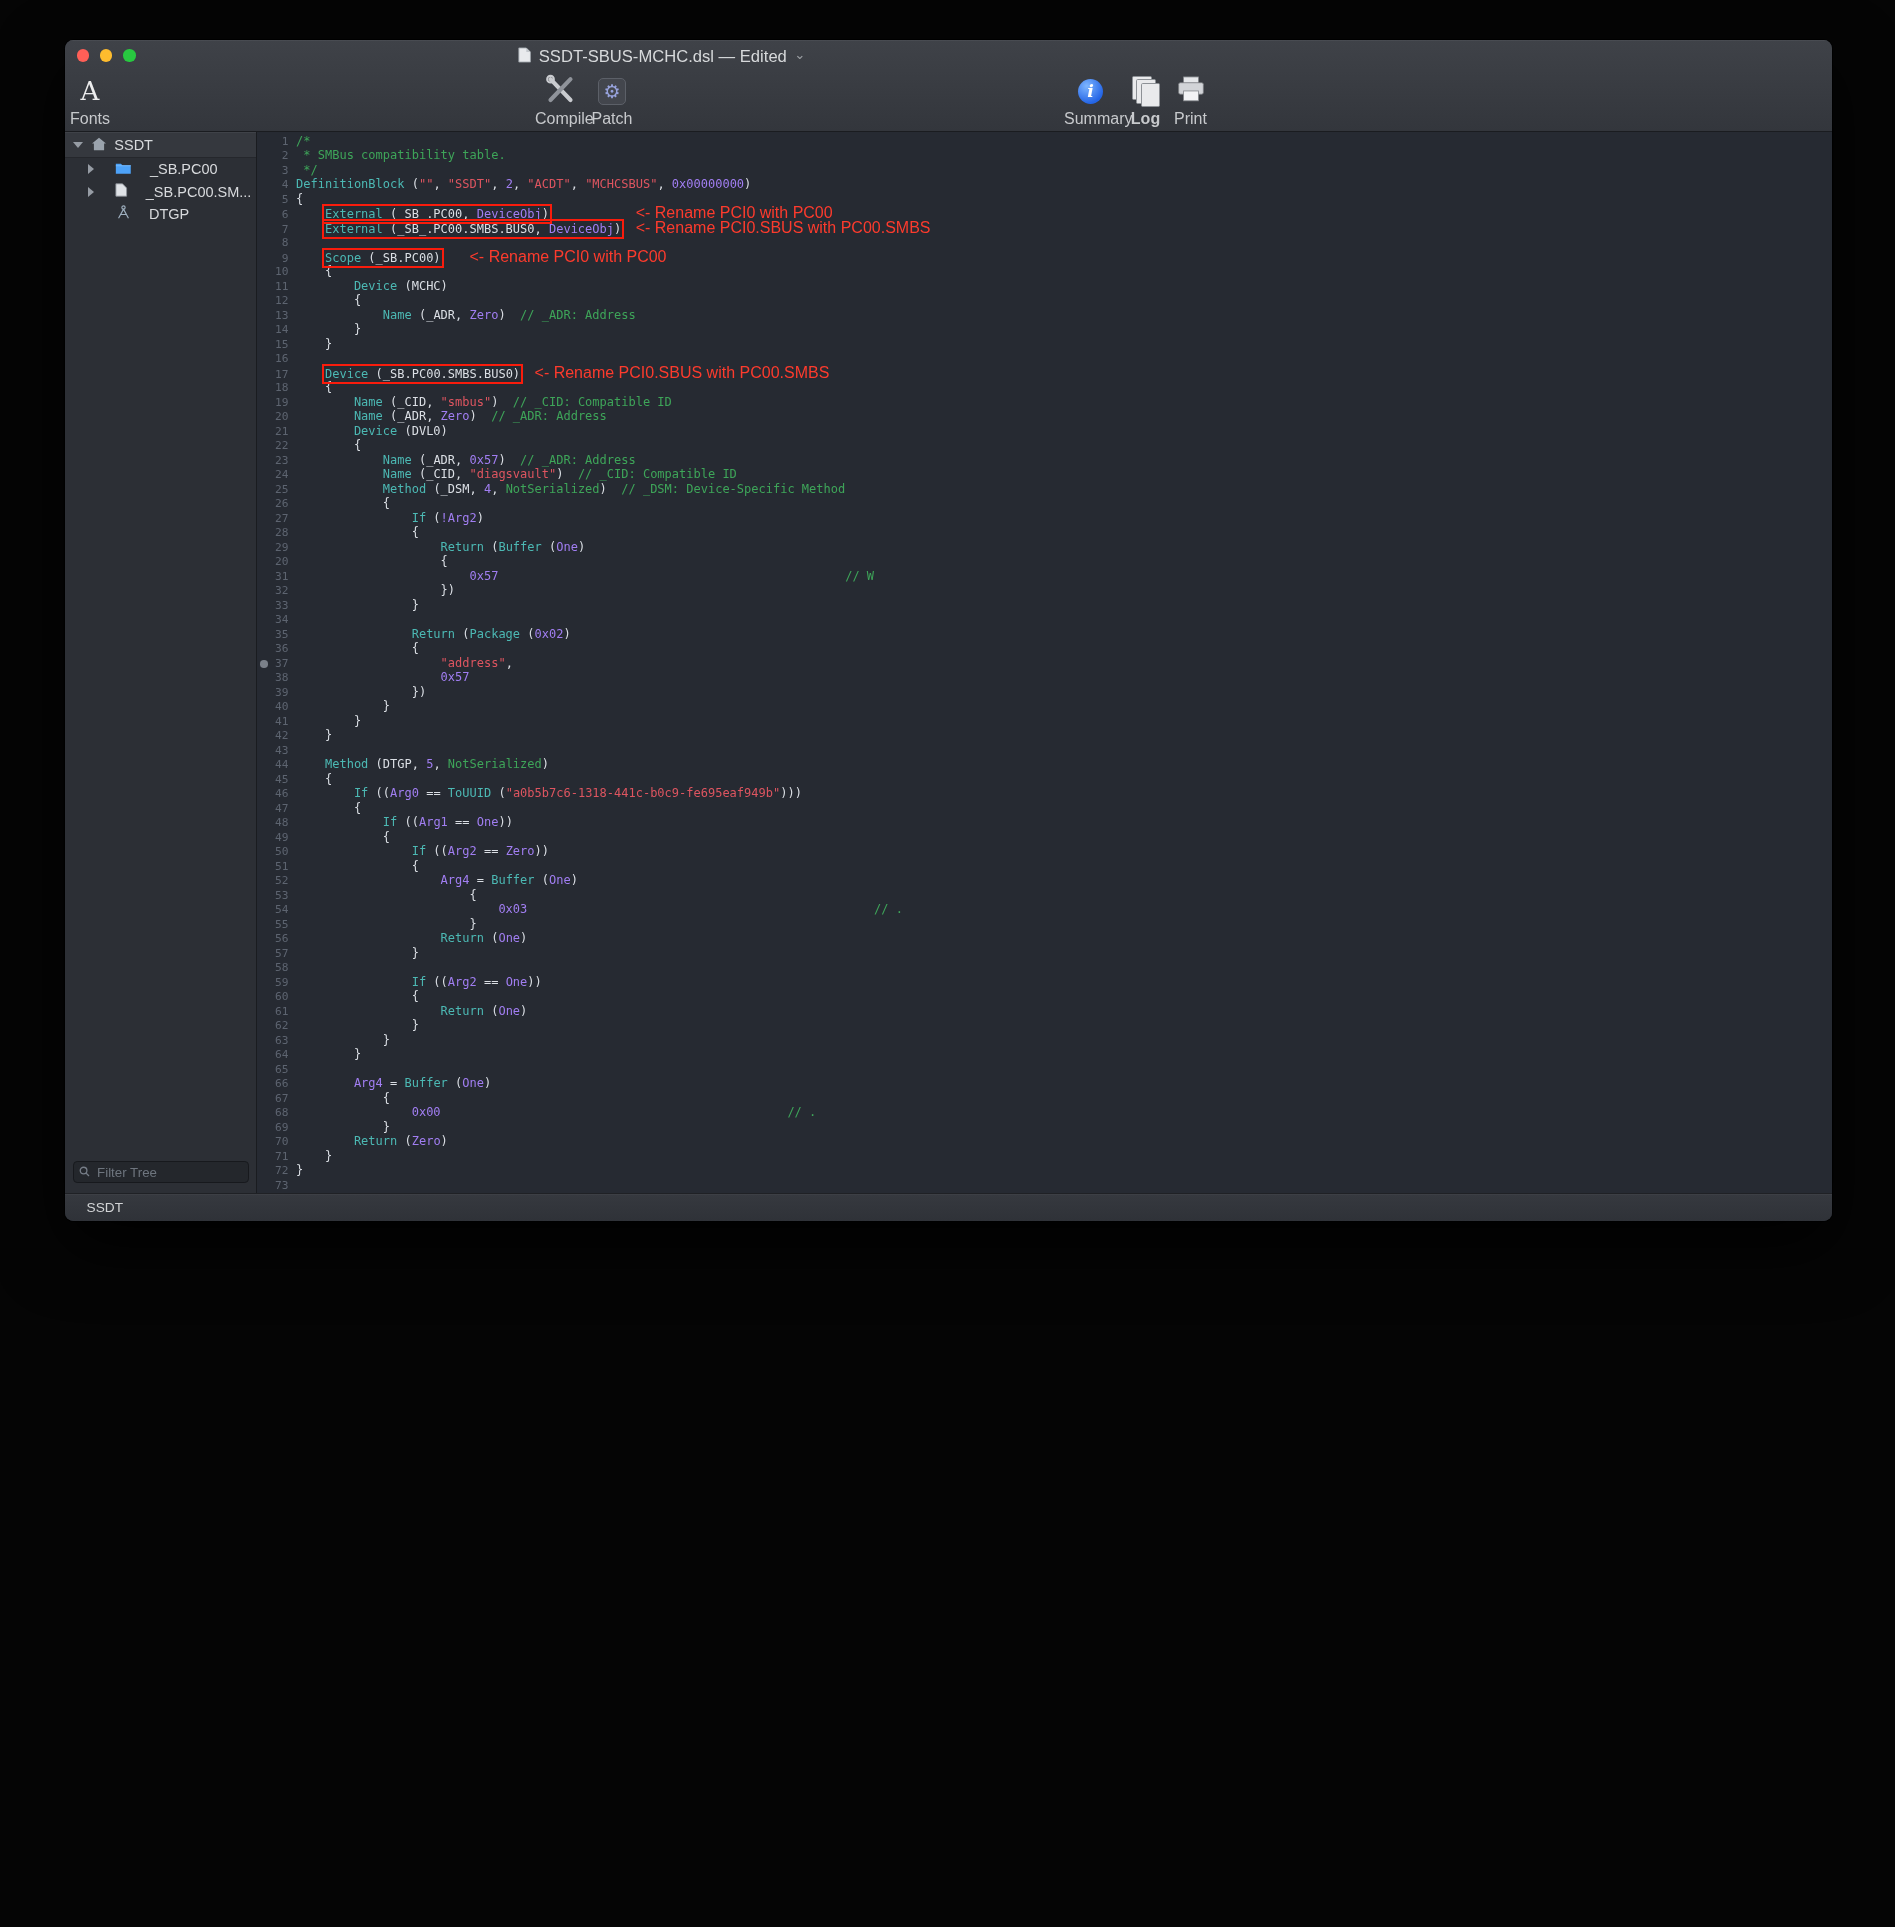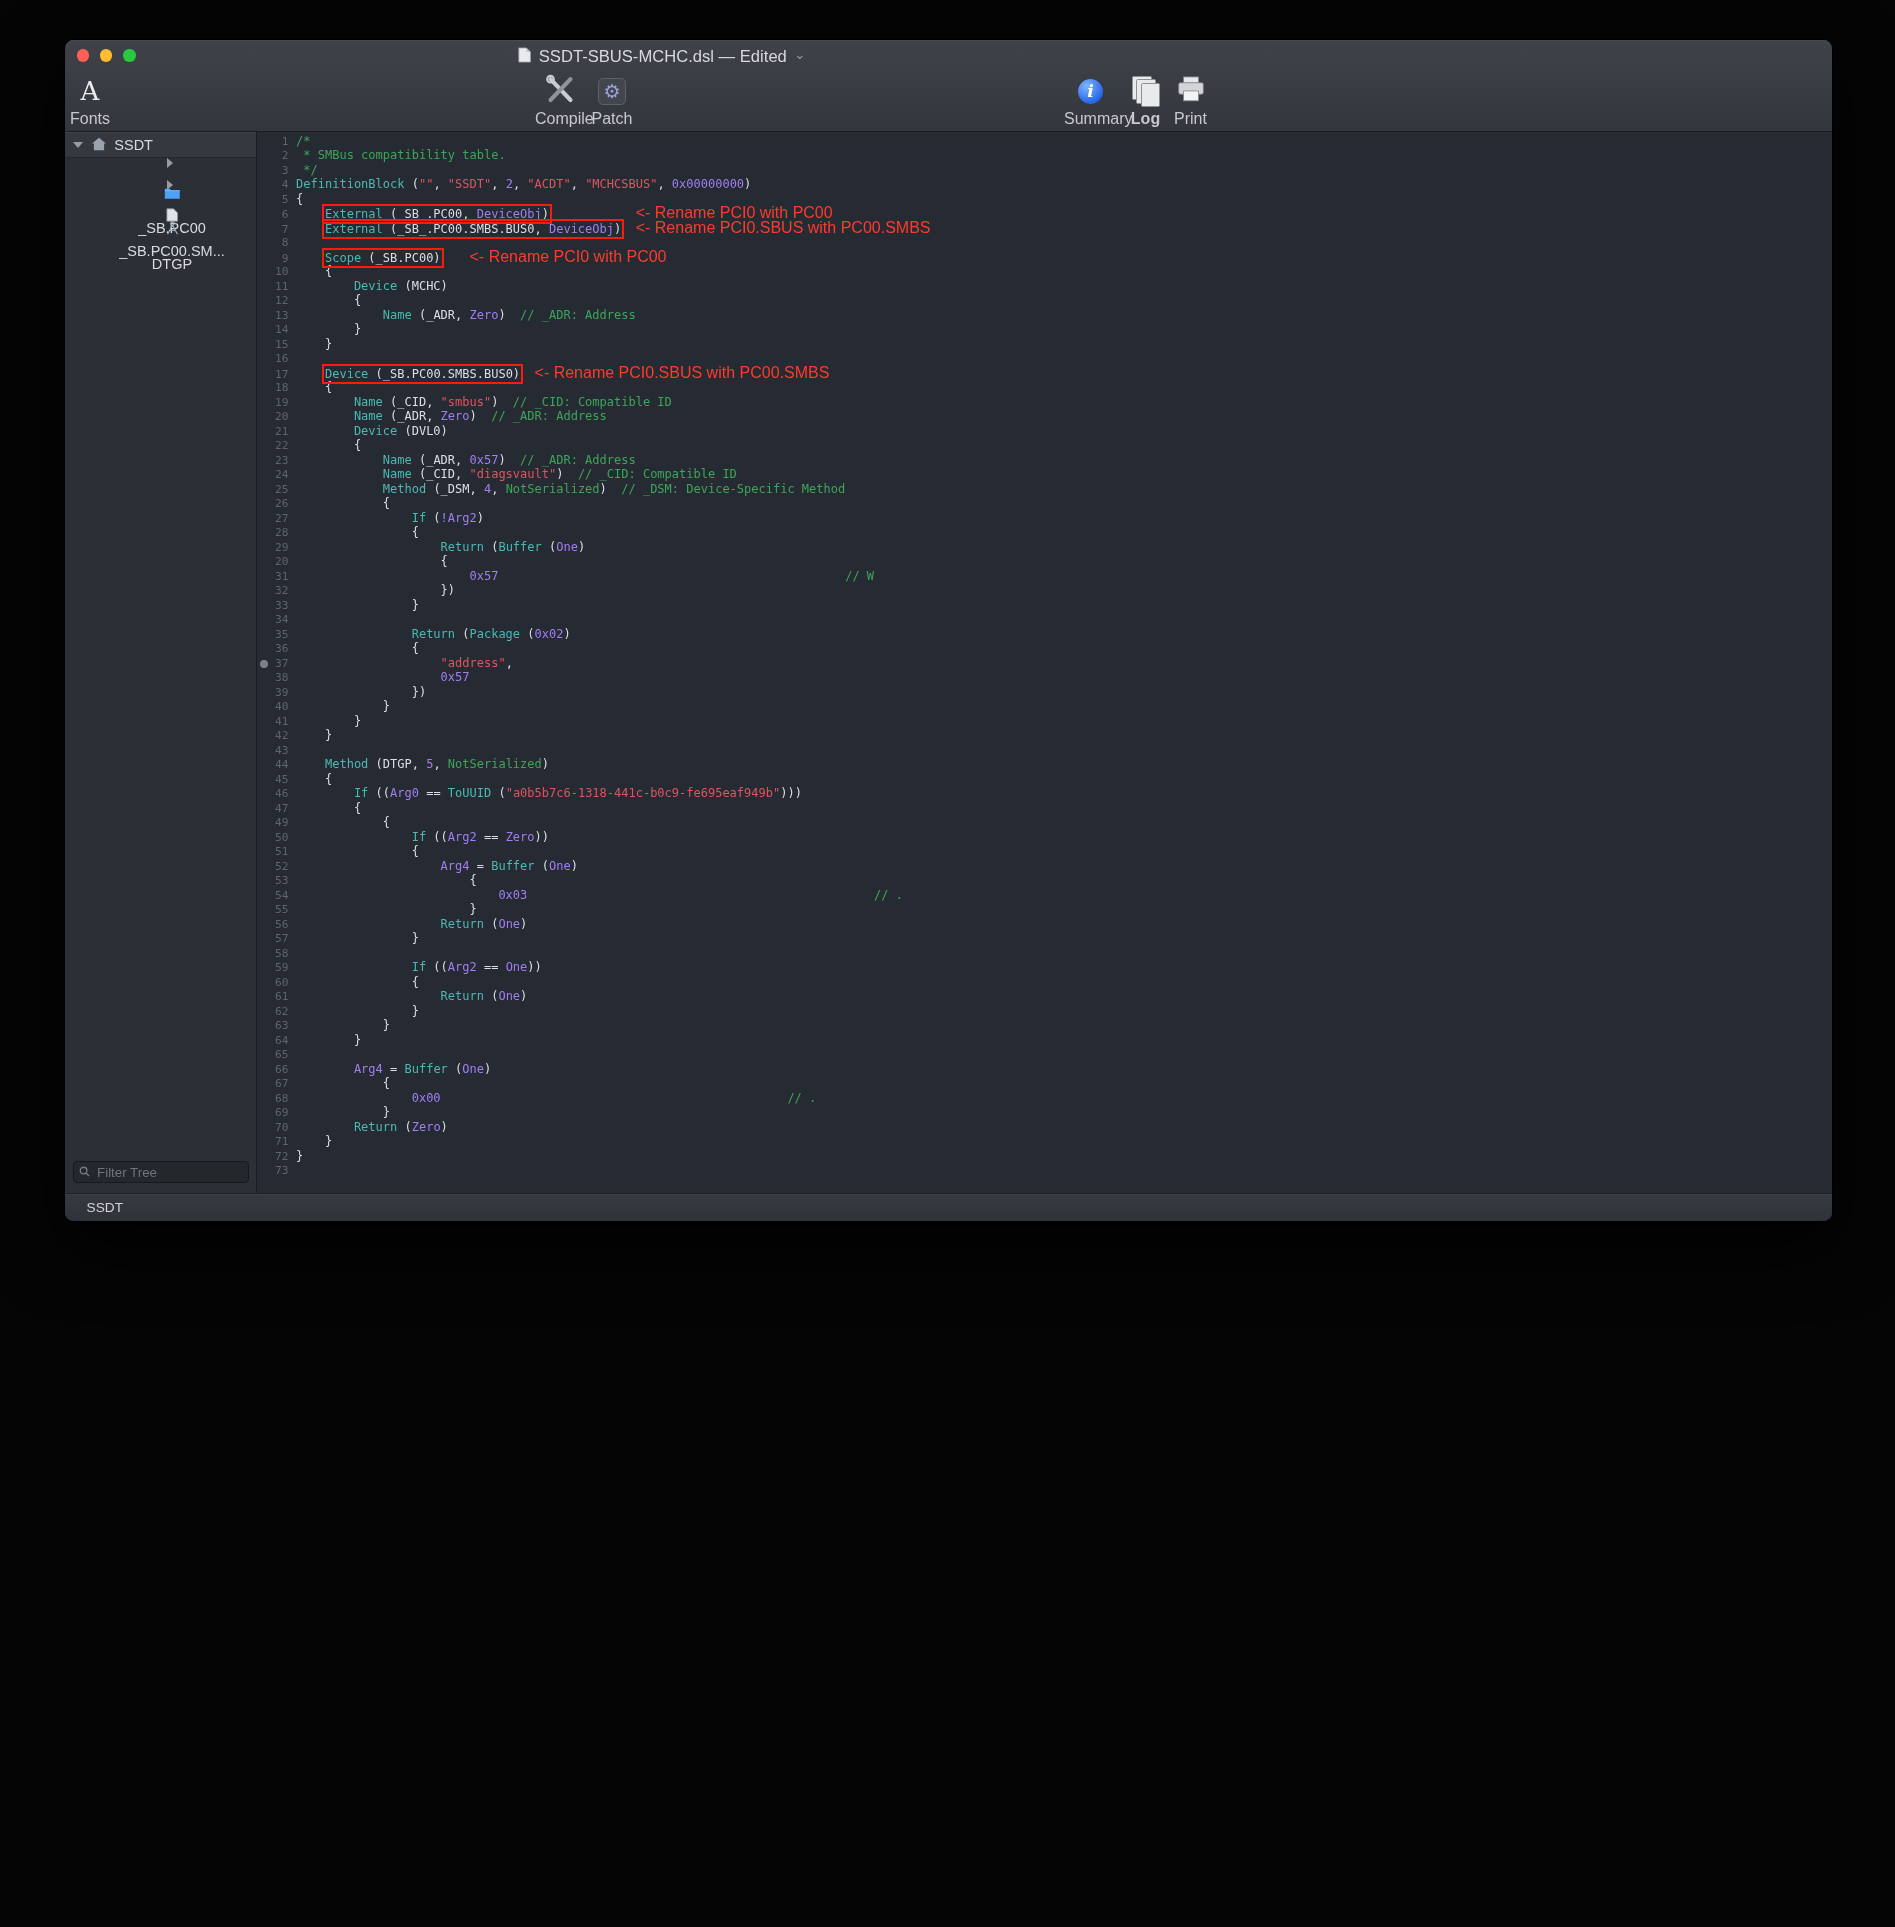--- a/index.html
+++ b/index.html
@@ -48,7 +48,7 @@
   .tree{flex:1;overflow:hidden;color:#d8dadd;font-size:14.5px;}
   .tree-root{height:24px;display:flex;align-items:center;gap:7.5px;padding:0 8.3px;
     background:#35383e;border-top:0.8px solid #3f4248;border-bottom:0.8px solid #25272c;}
-  .tree-row{height:22.4px;display:flex;align-items:center;gap:18px;padding-left:23px;flex-direction:column;}
+  .tree-row{height:22.4px;display:flex;align-items:center;gap:18px;padding-left:23px;}
   .tri-down{width:0;height:0;border-left:5px solid transparent;border-right:5px solid transparent;
     border-top:6.6px solid #969ca4;flex:none;}
   .tri-right{width:0;height:0;border-top:5px solid transparent;border-bottom:5px solid transparent;

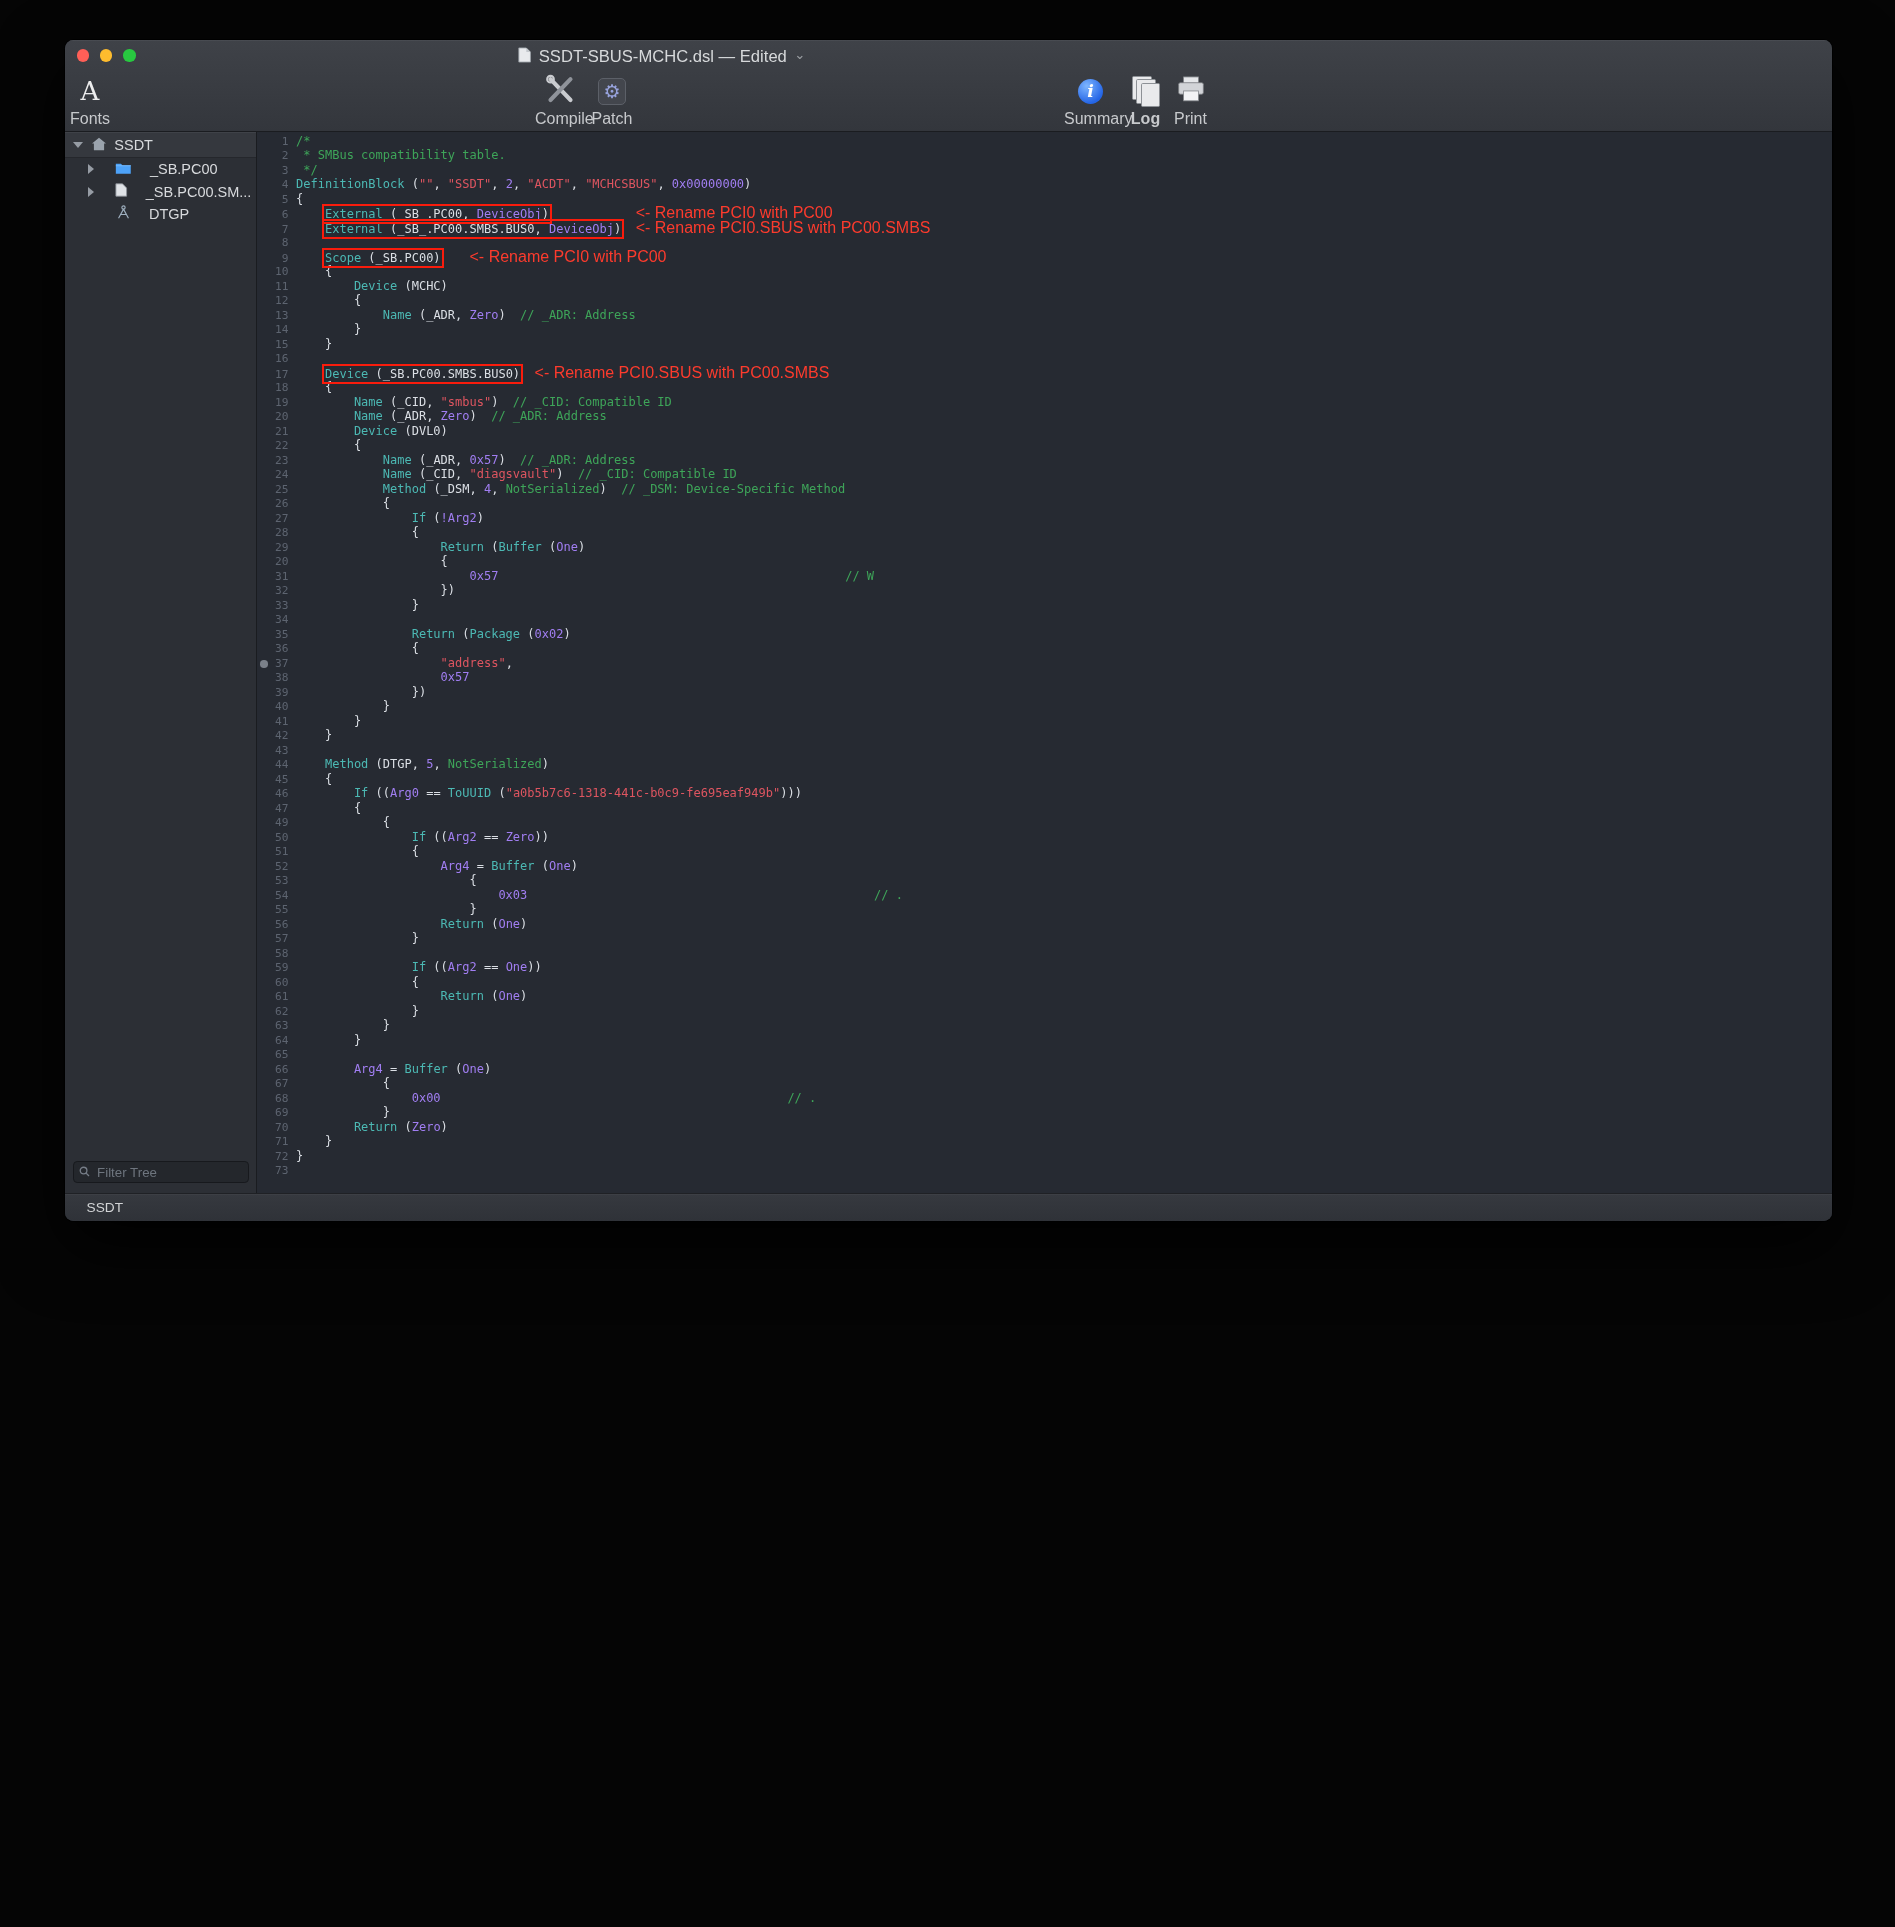--- a/index.html
+++ b/index.html
@@ -269,6 +269,7 @@
           <div class="line"><span class="ln">45</span><span><span class="c-w">    {</span></span></div>
           <div class="line"><span class="ln">46</span><span><span class="c-w">        </span><span class="c-k">If</span><span class="c-w"> ((</span><span class="c-n">Arg0</span><span class="c-w"> == </span><span class="c-k">ToUUID</span><span class="c-w"> (</span><span class="c-s">"a0b5b7c6-1318-441c-b0c9-fe695eaf949b"</span><span class="c-w">)))</span></span></div>
           <div class="line"><span class="ln">47</span><span><span class="c-w">        {</span></span></div>
+          <div class="line"><span class="ln">48</span><span><span class="c-w">            </span><span class="c-k">If</span><span class="c-w"> ((</span><span class="c-n">Arg1</span><span class="c-w"> == </span><span class="c-n">One</span><span class="c-w">))</span></span></div>
           <div class="line"><span class="ln">49</span><span><span class="c-w">            {</span></span></div>
           <div class="line"><span class="ln">50</span><span><span class="c-w">                </span><span class="c-k">If</span><span class="c-w"> ((</span><span class="c-n">Arg2</span><span class="c-w"> == </span><span class="c-n">Zero</span><span class="c-w">))</span></span></div>
           <div class="line"><span class="ln">51</span><span><span class="c-w">                {</span></span></div>

